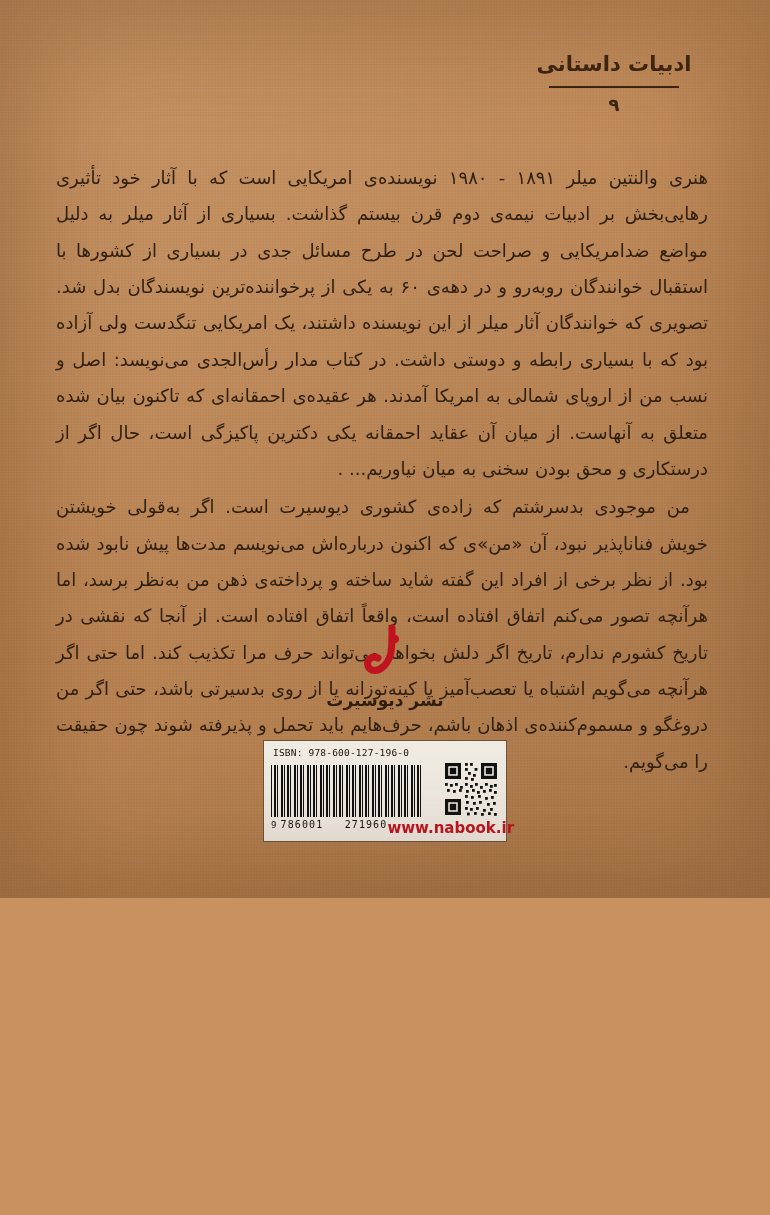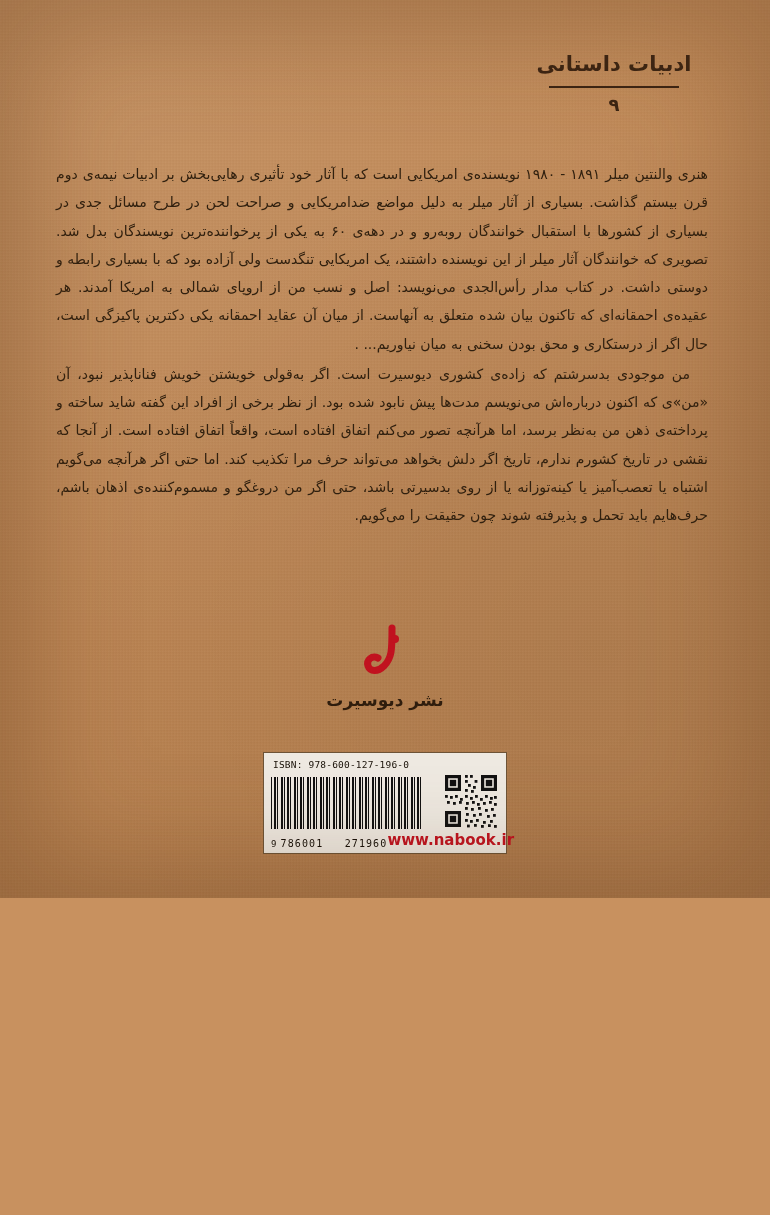--- a/index.html
+++ b/index.html
@@ -74,7 +74,7 @@
     right: 62px;
     left: 56px;
     color: #30200f;
-    font-size: 14px;
+    font-size: 18px;
     line-height: 2.02;
     text-align: justify;
     text-justify: inter-word;

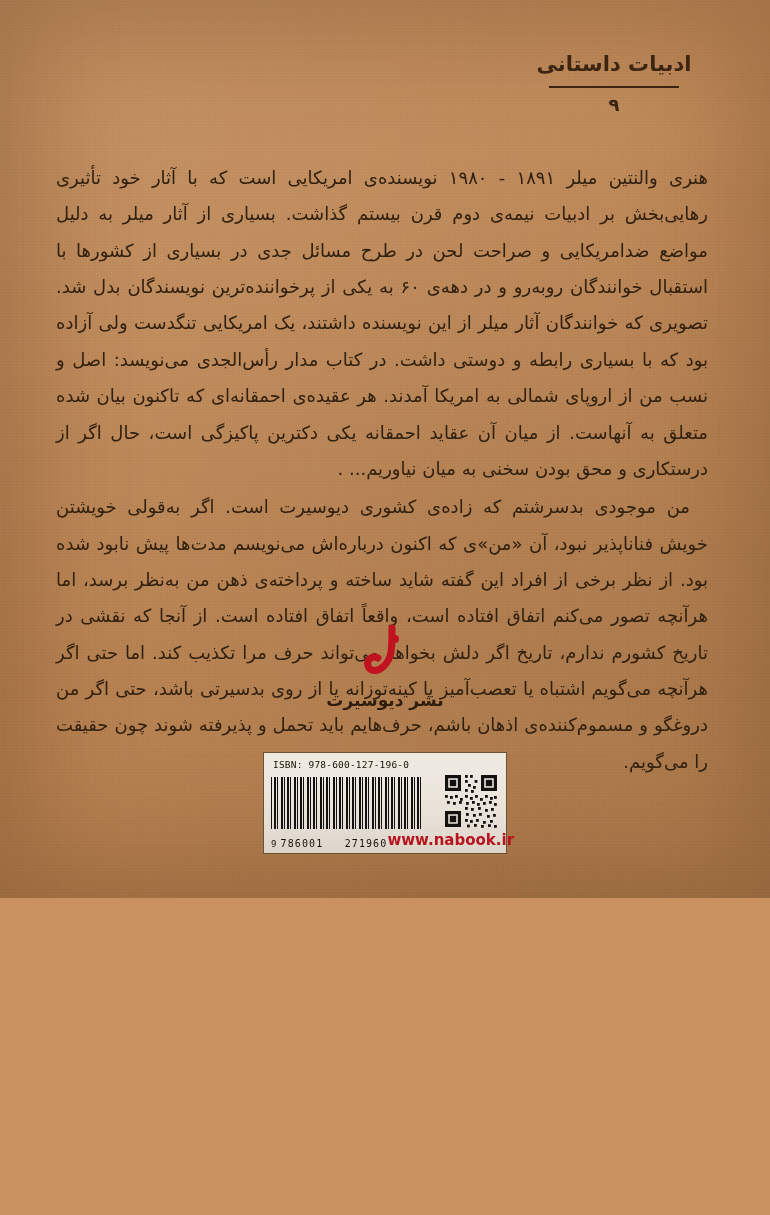--- a/index.html
+++ b/index.html
@@ -114,7 +114,7 @@
   
   .barcode-box {
     position: absolute;
-    bottom: 44px;
+    bottom: 56px;
     left: 50%;
     transform: translateX(-50%);
     width: 244px;

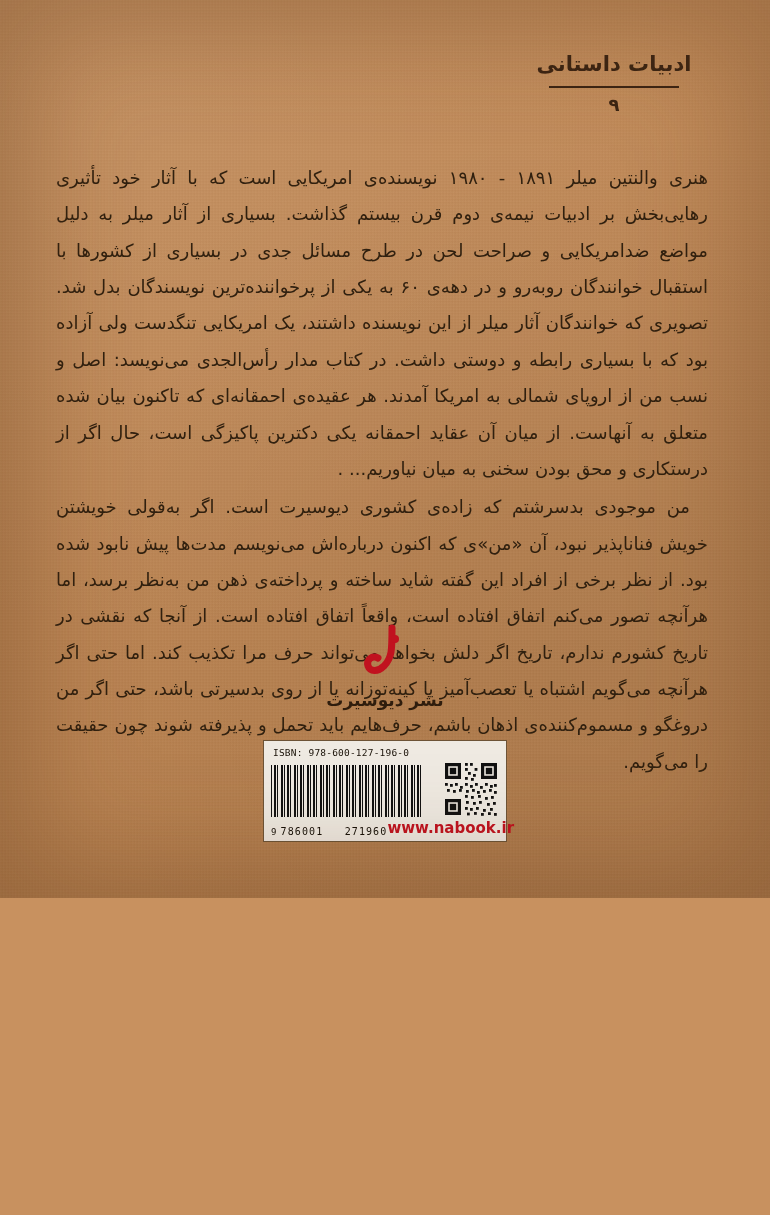--- a/index.html
+++ b/index.html
@@ -156,7 +156,7 @@
   .qr svg { display:block; }
   .code-line {
     display: flex;
-    align-items: flex-end;
+    align-items: flex-start;
     justify-content: space-between;
     margin-top: 2px;
   }

